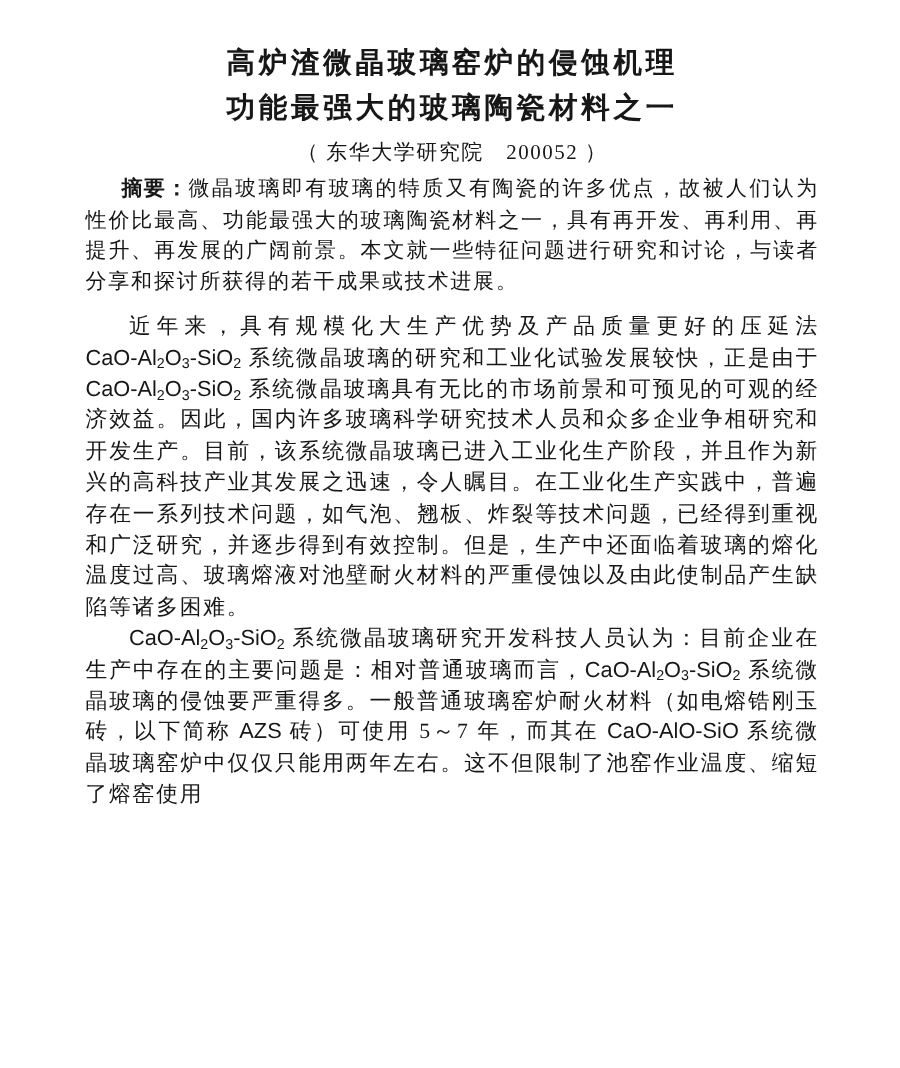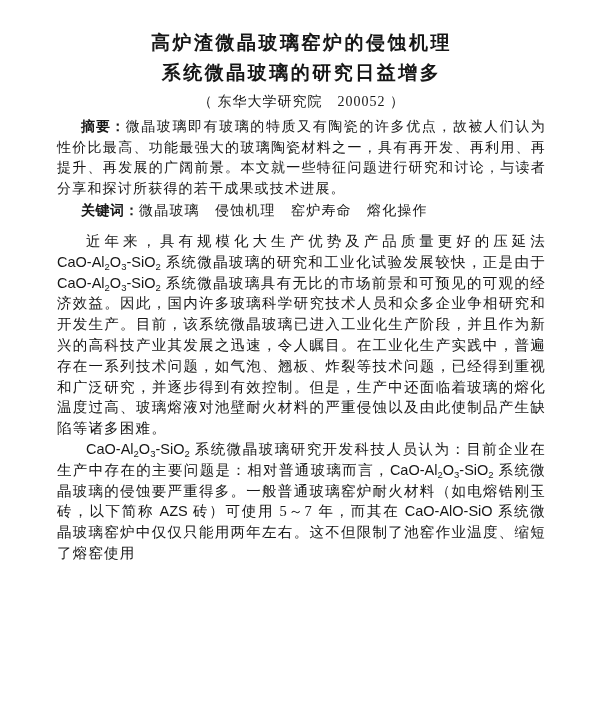--- a/index.html
+++ b/index.html
@@ -102,7 +102,7 @@
 
   <h1 class="title">
     <span>高炉渣微晶玻璃窑炉的侵蚀机理</span><br>
-    <span>系统微晶玻璃的研究日益增多</span>
+    <span>功能最强大的玻璃陶瓷材料之一</span>
   </h1>
 
 

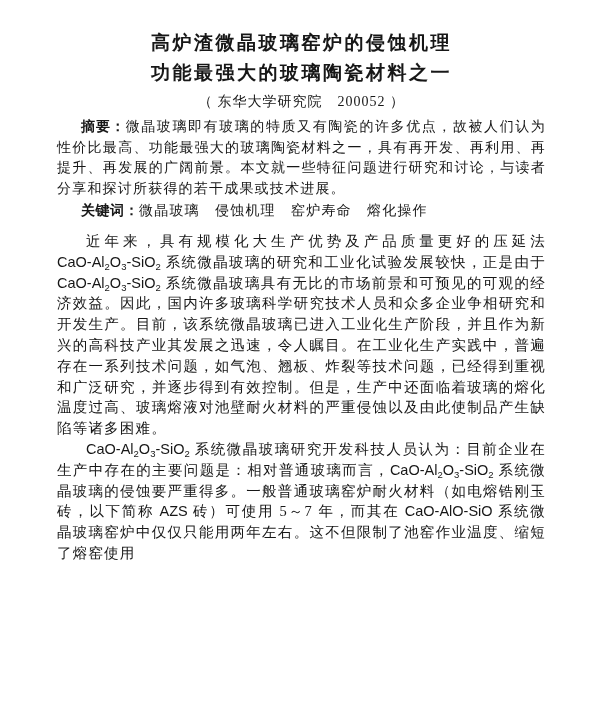--- a/index.html
+++ b/index.html
@@ -112,9 +112,6 @@
     <span class="inline-label">摘要：</span><span>微晶玻璃即有玻璃的特质又有陶瓷的许多优点，故被人们认为性价比最高、功能最强大的玻璃陶瓷材料之一，具有再开发、再利用、再提升、再发展的广阔前景。本文就一些特征问题进行研究和讨论，与读者分享和探讨所获得的若干成果或技术进展。</span>
   </div>
 
-  <div class="kw-line">
-    <span class="inline-label">关键词：</span><span>微晶玻璃　侵蚀机理　窑炉寿命　熔化操作</span>
-  </div>
 
 
   <div class="body-text">

